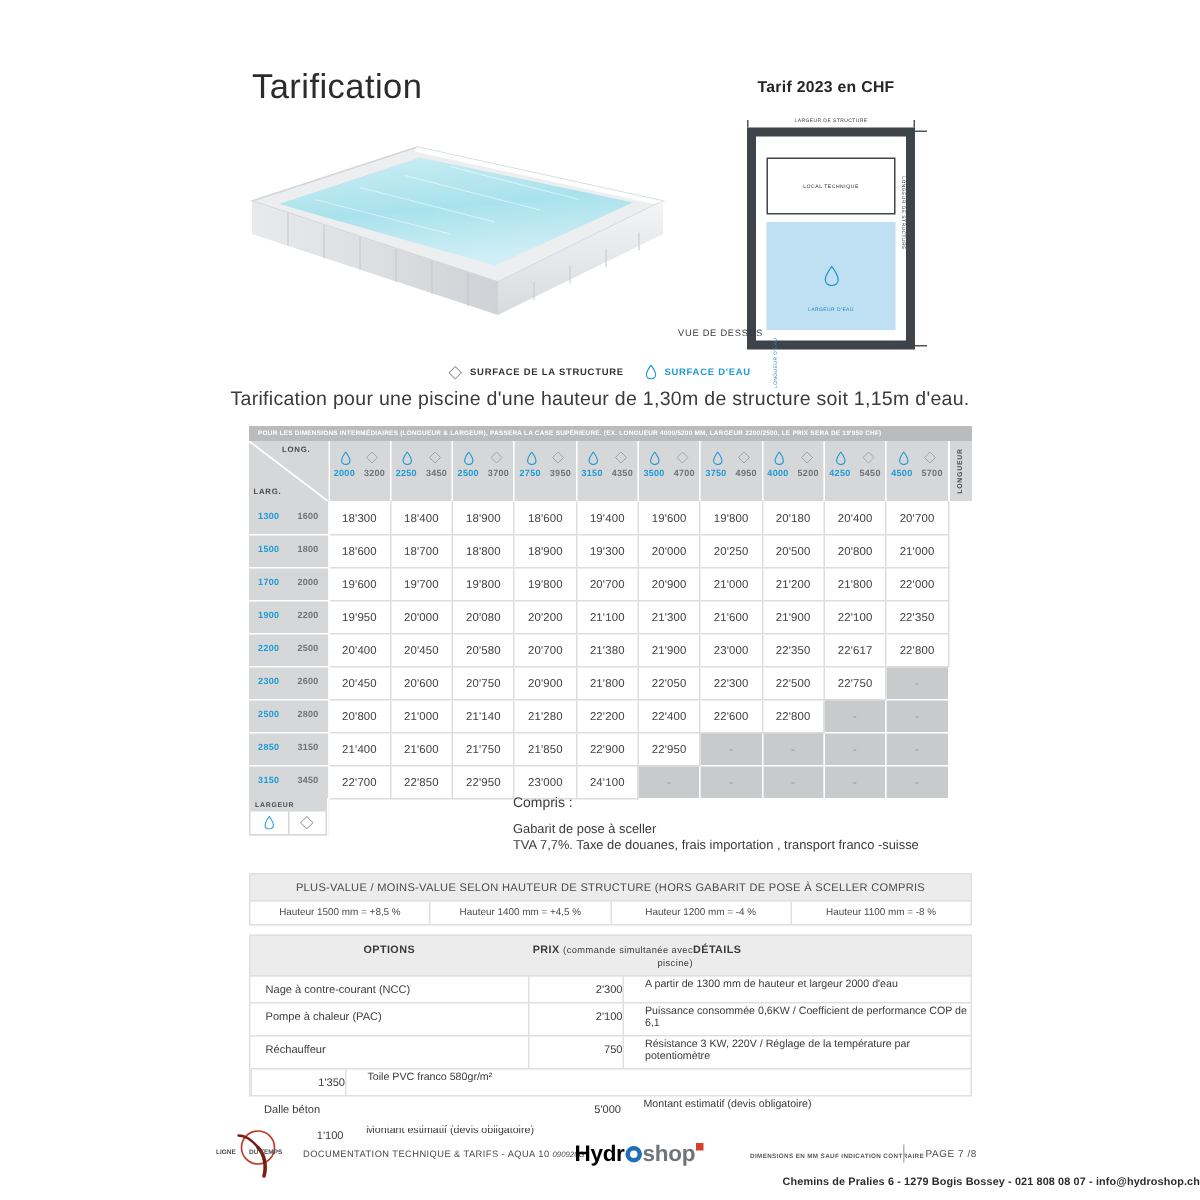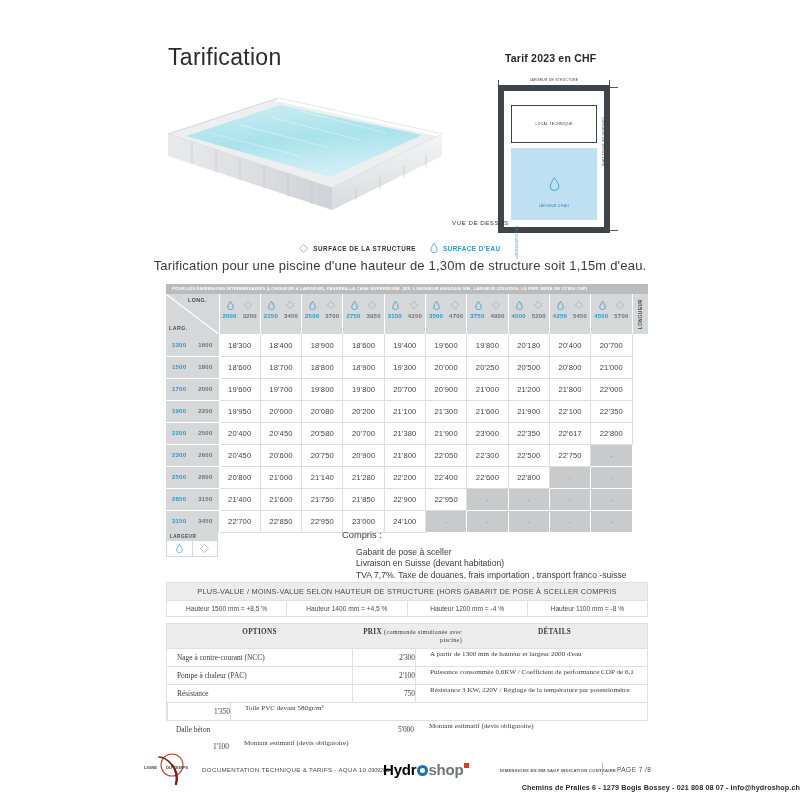--- a/index.html
+++ b/index.html
@@ -161,7 +161,7 @@
   
   .compris { position:absolute; left:342px; top:530px; }
   .compris .c-title { font-size:9.3px; color:#3a3a3a; margin-bottom:7px; }
-  .compris .c-line { font-size:8.6px; color:#3a3a3a; line-height:1.32;margin-left:14px; }
+  .compris .c-line { font-size:8.6px; color:#3a3a3a; line-height:1.32; }
 
   
   .pv { position:absolute; left:166px; top:582px; width:482px; }

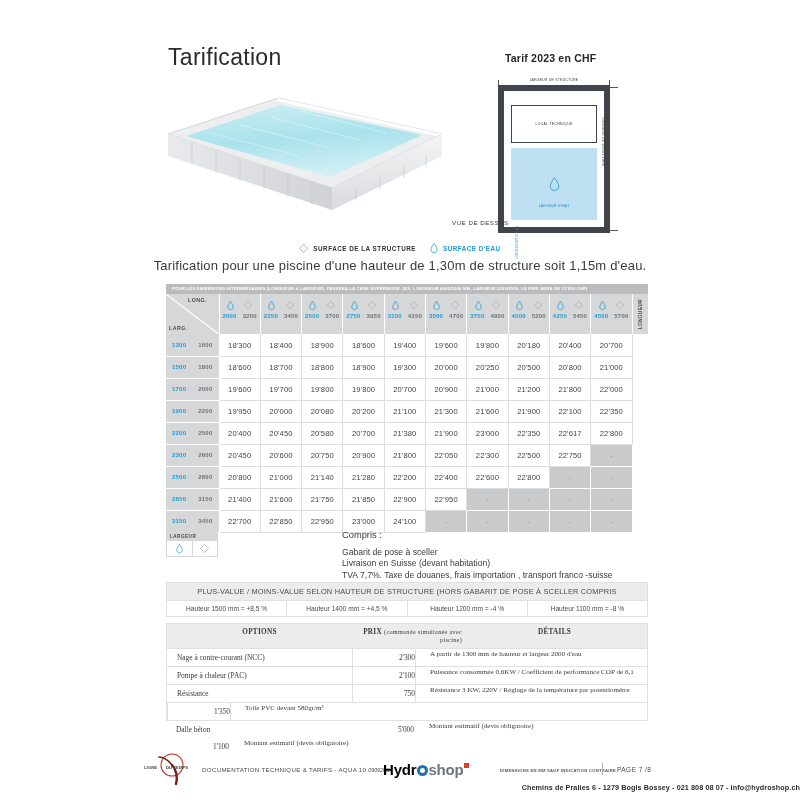--- a/index.html
+++ b/index.html
@@ -666,7 +666,6 @@
   <div class="compris">
     <div class="c-title">Compris :</div>
     <div class="c-line">Gabarit de pose à sceller</div>
-    <div class="c-line">Livraison en Suisse (devant habitation)</div>
     <div class="c-line">TVA 7,7%. Taxe de douanes, frais importation , transport franco -suisse</div>
   </div>
 

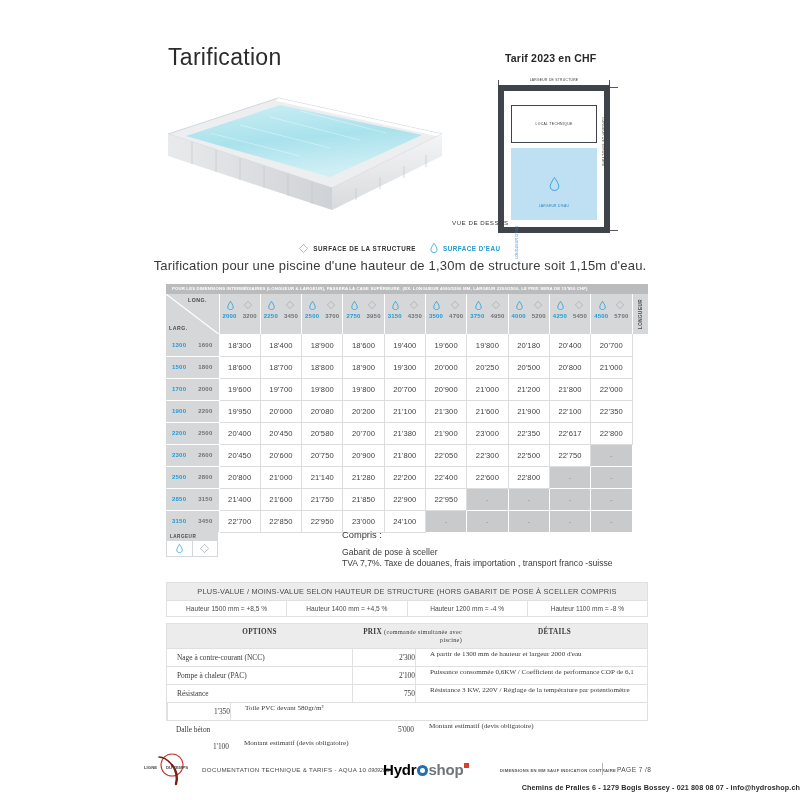--- a/index.html
+++ b/index.html
@@ -177,7 +177,7 @@
   .pv-cell:last-child { border-right:none; }
 
   
-  .opt { position:absolute; left:166px; top:623px; width:482px;font-family:Liberation Serif, serif; }
+  .opt { position:absolute; left:166px; top:623px; width:482px; }
   .opt-head { display:flex; background:#ececec; border:1px solid #e0e0e0; }
   .opt-head .oh { font-size:7.2px; font-weight:bold; color:#3a3a3a; letter-spacing:.3px; padding:4px 0; }
   .oh-opt { width:185px; text-align:center; }

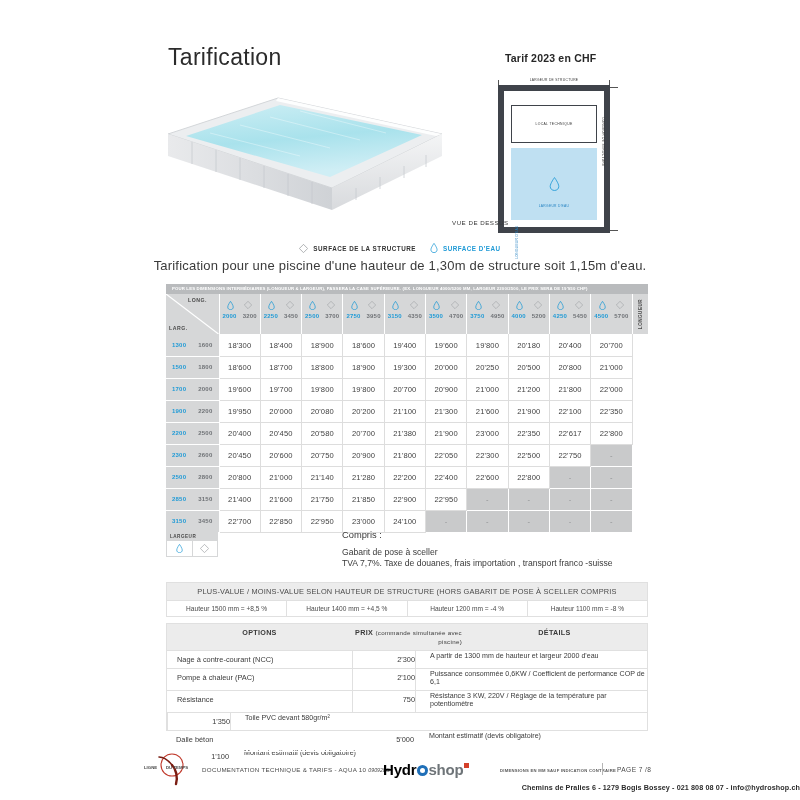--- a/index.html
+++ b/index.html
@@ -183,7 +183,7 @@
   .oh-opt { width:185px; text-align:center; }
   .oh-prix { width:110px; text-align:right; padding-right:6px; }
   .oh-prix i { font-style:normal; font-weight:normal; font-size:6.2px; }
-  .oh-det { flex:1; padding-left:28px;text-align:center; }
+  .oh-det { flex:1; padding-left:28px; }
   .opt-row { display:flex; border:1px solid #e0e0e0; border-top:none; }
   .opt-row.noline { border:none; }
   .o-name { width:185px; font-size:7.4px; color:#3a3a3a; padding:4px 0 4px 10px; }

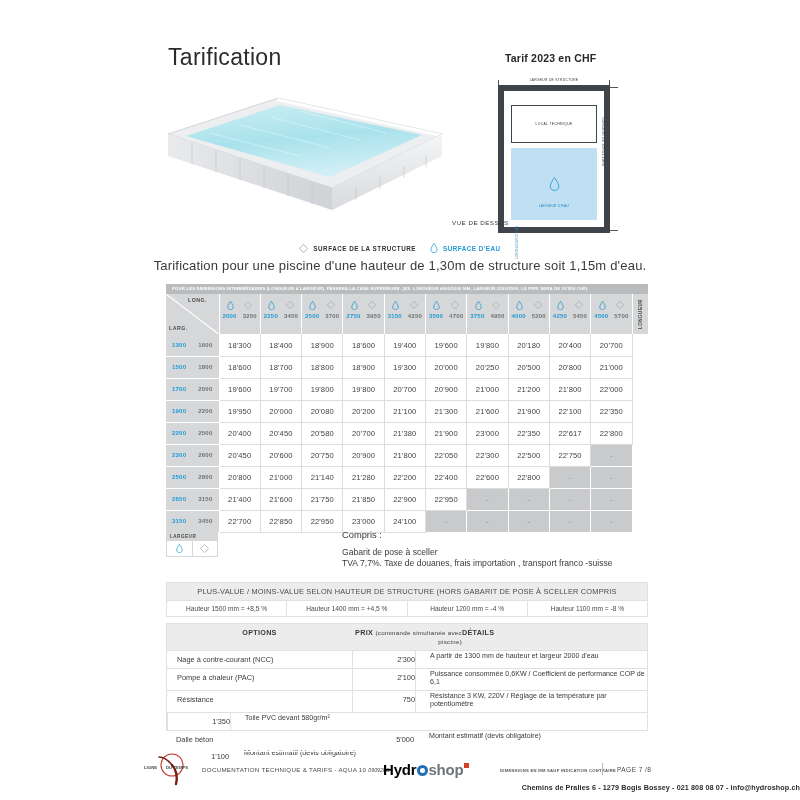--- a/index.html
+++ b/index.html
@@ -704,7 +704,7 @@
           <div class="o-det">Puissance consommée 0,6KW  /  Coefficient de performance COP de 6,1</div>
         </div>
         <div class="opt-row">
-          <div class="o-name">Résistance</div>
+          <div class="o-name">Réchauffeur</div>
           <div class="sep"></div>
           <div class="o-price">750</div>
           <div class="sep"></div>

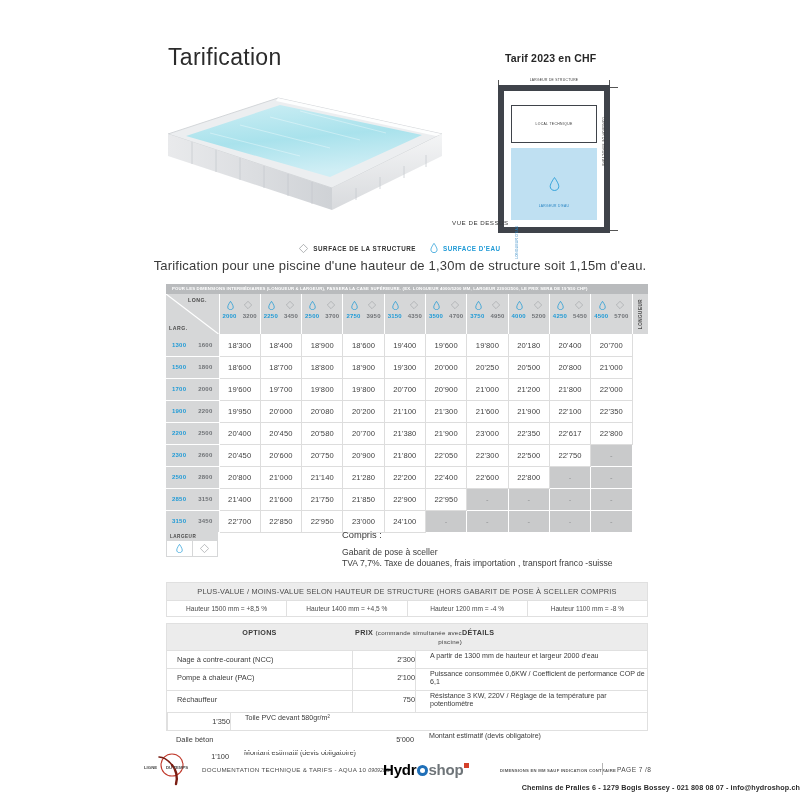--- a/index.html
+++ b/index.html
@@ -714,7 +714,7 @@
           <div class="sep"></div>
           <div class="o-price">1'350</div>
           <div class="sep"></div>
-          <div class="o-det">Toile PVC devant 580gr/m²</div>
+          <div class="o-det">Toile PVC franco 580gr/m²</div>
         </div>
         <div class="opt-row noline">
           <div class="o-name">Dalle béton</div>

